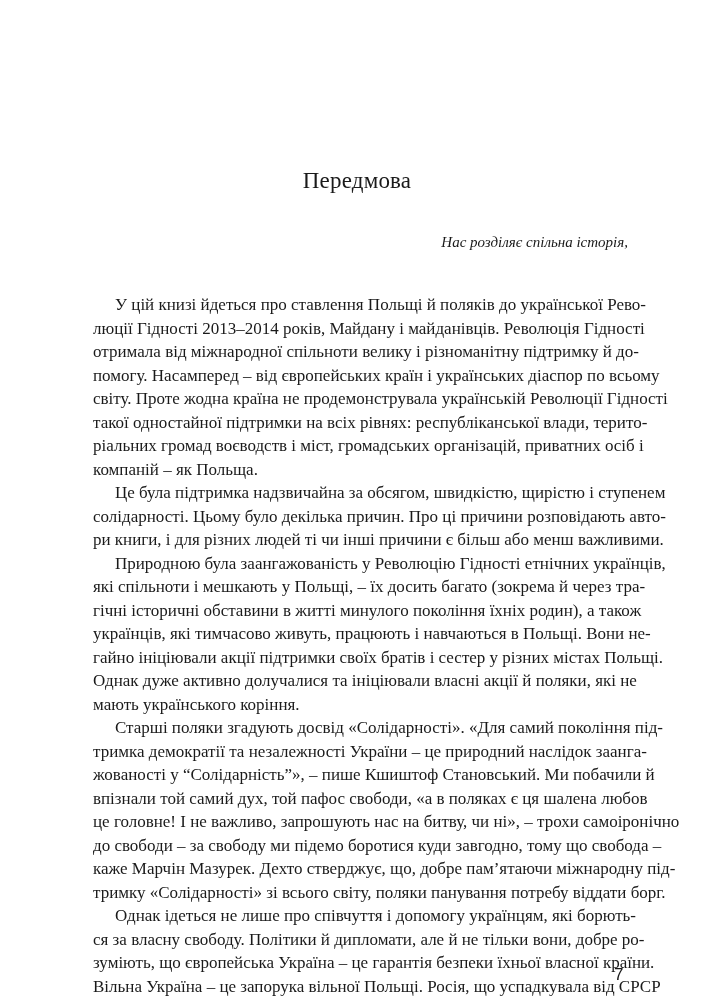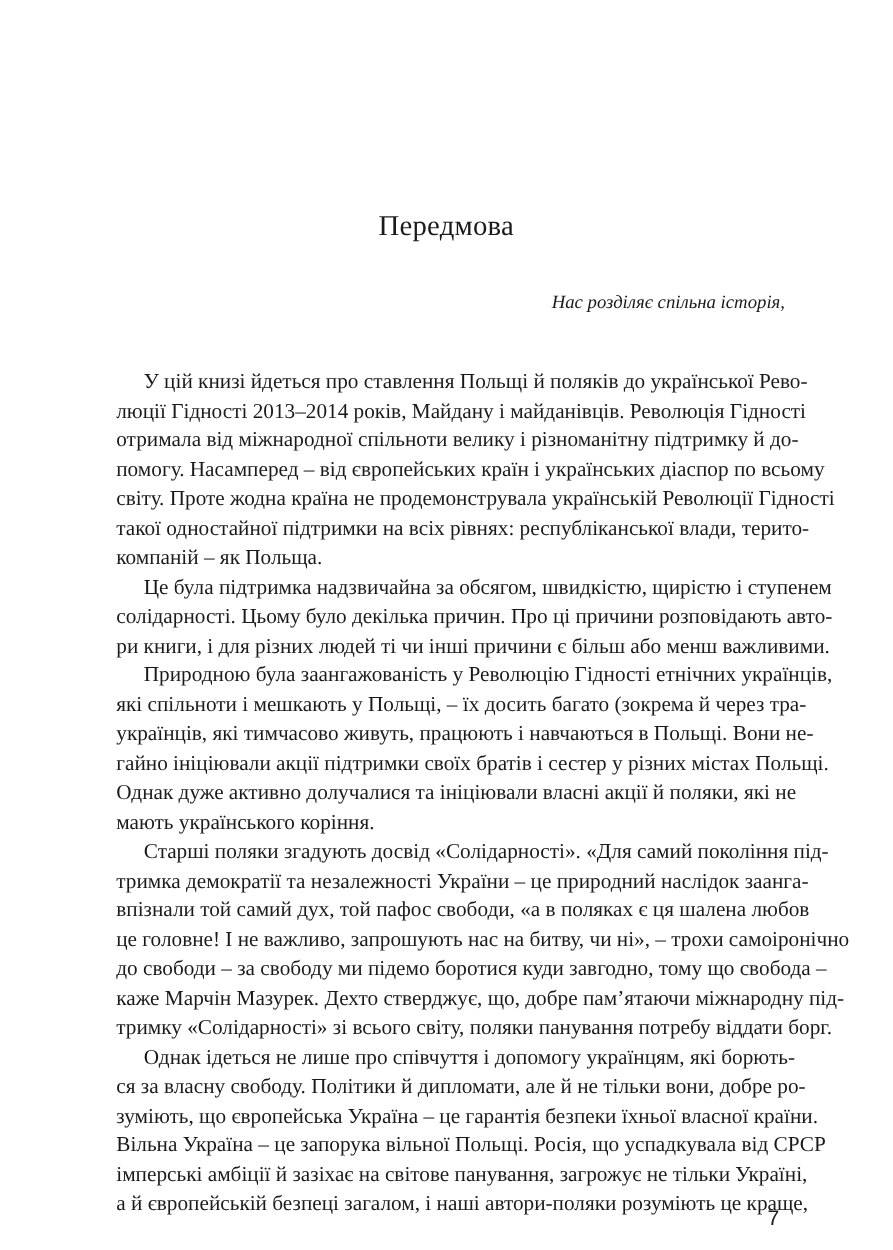--- a/index.html
+++ b/index.html
@@ -86,6 +86,7 @@
         <span class="line">помогу. Насамперед – від європейських країн і українських діаспор по всьому</span>
         <span class="line">світу. Проте жодна країна не продемонструвала українській Революції Гідності</span>
         <span class="line">такої одностайної підтримки на всіх рівнях: республіканської влади, терито-</span>
+        <span class="line">ріальних громад воєводств і міст, громадських організацій, приватних осіб і</span>
         <span class="line last">компаній – як Польща.</span>
       </div>
       <div>

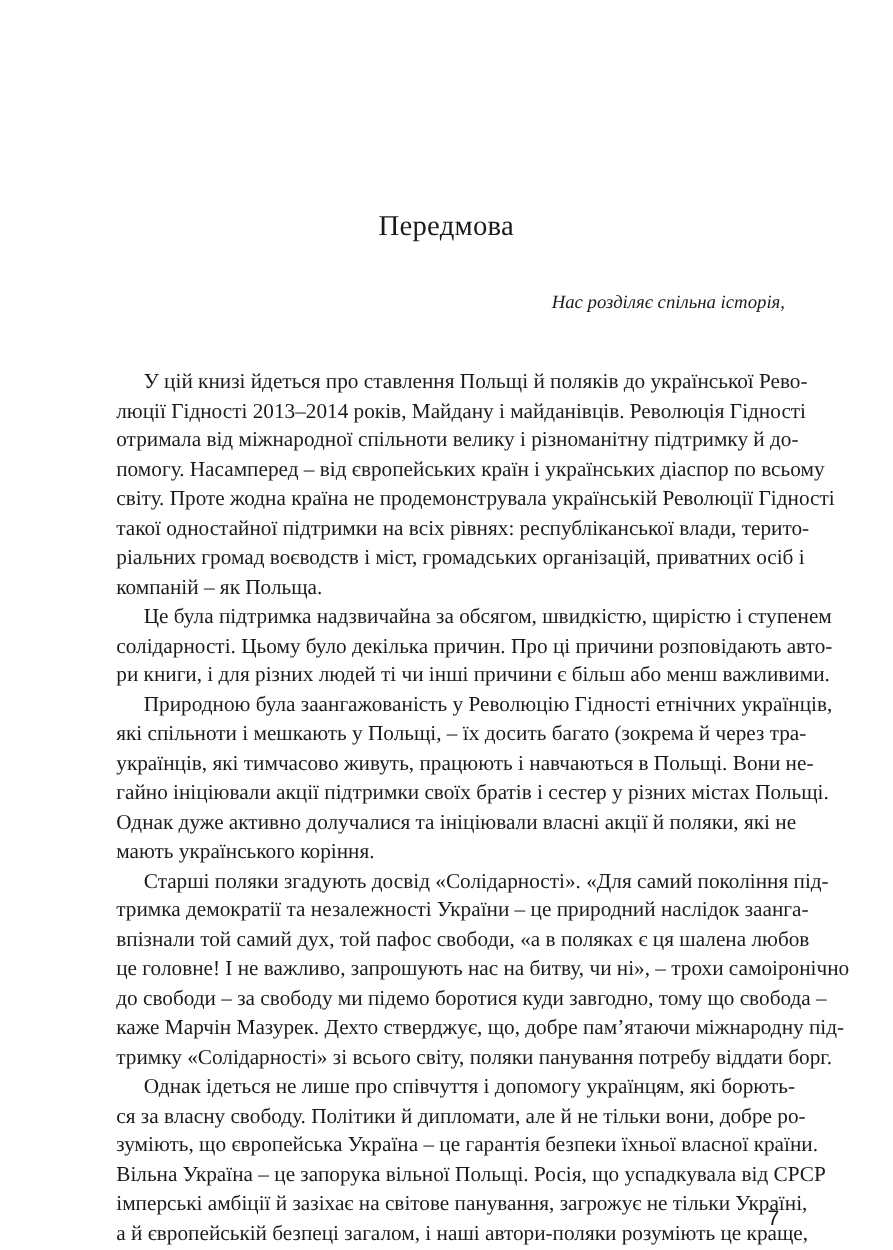--- a/index.html
+++ b/index.html
@@ -97,6 +97,7 @@
       <div>
         <span class="line first">Природною була заангажованість у Революцію Гідності етнічних українців,</span>
         <span class="line">які спільноти і мешкають у Польщі, – їх досить багато (зокрема й через тра-</span>
+        <span class="line">гічні історичні обставини в житті минулого покоління їхніх родин), а також</span>
         <span class="line">українців, які тимчасово живуть, працюють і навчаються в Польщі. Вони не-</span>
         <span class="line">гайно ініціювали акції підтримки своїх братів і сестер у різних містах Польщі.</span>
         <span class="line">Однак дуже активно долучалися та ініціювали власні акції й поляки, які не</span>

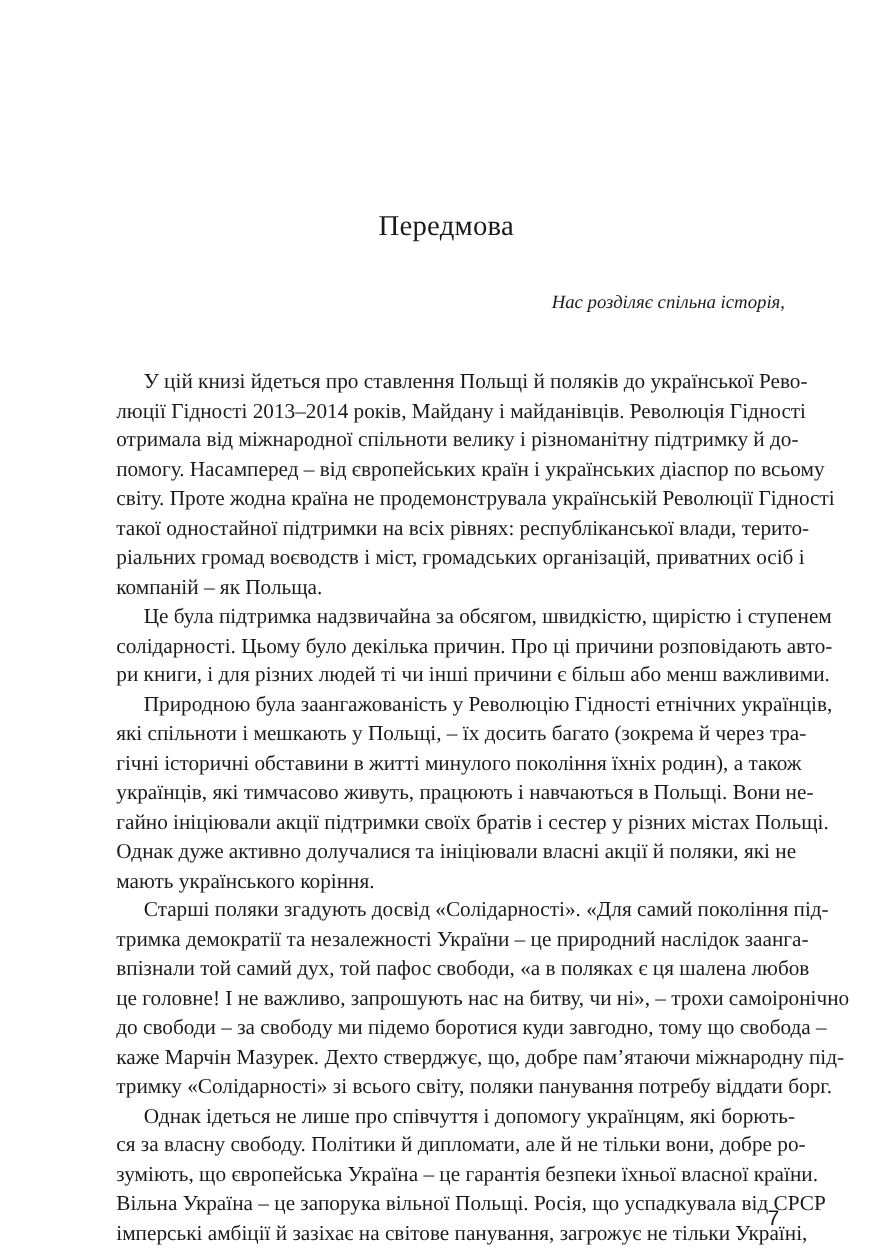--- a/index.html
+++ b/index.html
@@ -106,6 +106,7 @@
       <div>
         <span class="line first">Старші поляки згадують досвід «Солідарності». «Для самий покоління під-</span>
         <span class="line">тримка демократії та незалежності України – це природний наслідок заанга-</span>
+        <span class="line">жованості у “Солідарність”», – пише Кшиштоф Становський. Ми побачили й</span>
         <span class="line">впізнали той самий дух, той пафос свободи, «а в поляках є ця шалена любов</span>
         <span class="line">це головне! І не важливо, запрошують нас на битву, чи ні», – трохи самоіронічно</span>
         <span class="line">до свободи – за свободу ми підемо боротися куди завгодно, тому що свобода –</span>

